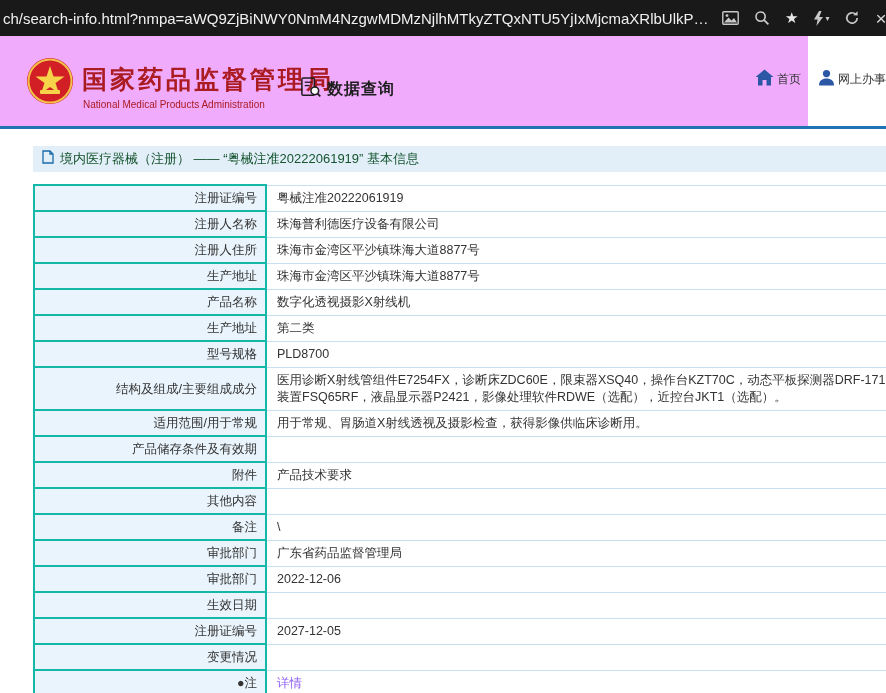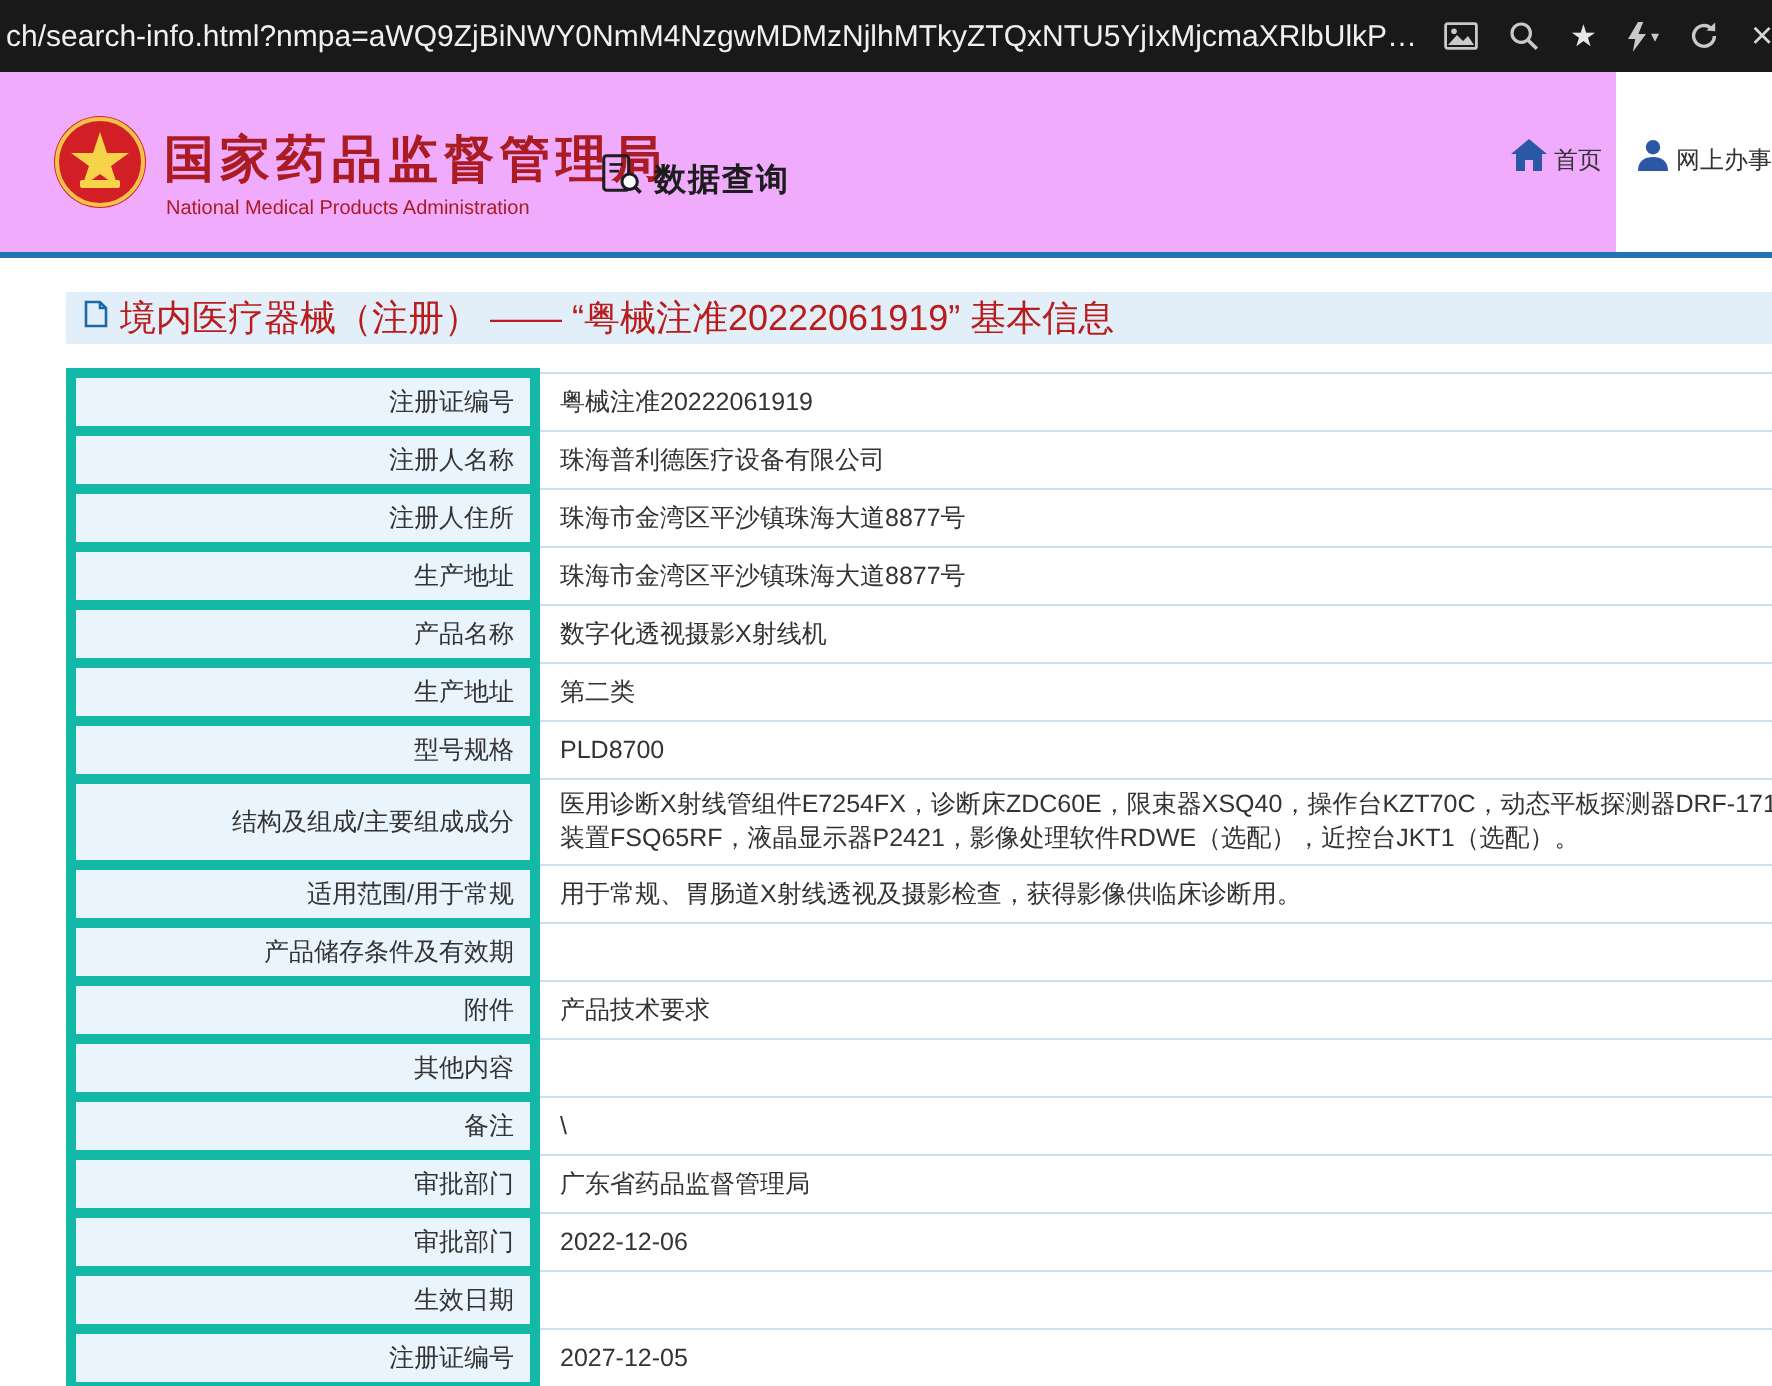--- a/index.html
+++ b/index.html
@@ -32,7 +32,7 @@
 
   
   .breadcrumb { position:absolute; top:146px; left:33px; width:900px; height:26px; background:#e2eff8; display:flex; align-items:center; gap:6px; padding:0 9px; }
-  .breadcrumb .crumb-text { font-size:18px; color:#b91c1c; white-space:nowrap; }
+  .breadcrumb .crumb-text { font-size:13px; color:#14532d; white-space:nowrap; }
 
   
   .info-table { position:absolute; top:184px; left:33px; width:1085px; border-collapse:collapse; table-layout:fixed; font-size:12.5px; color:#333; }

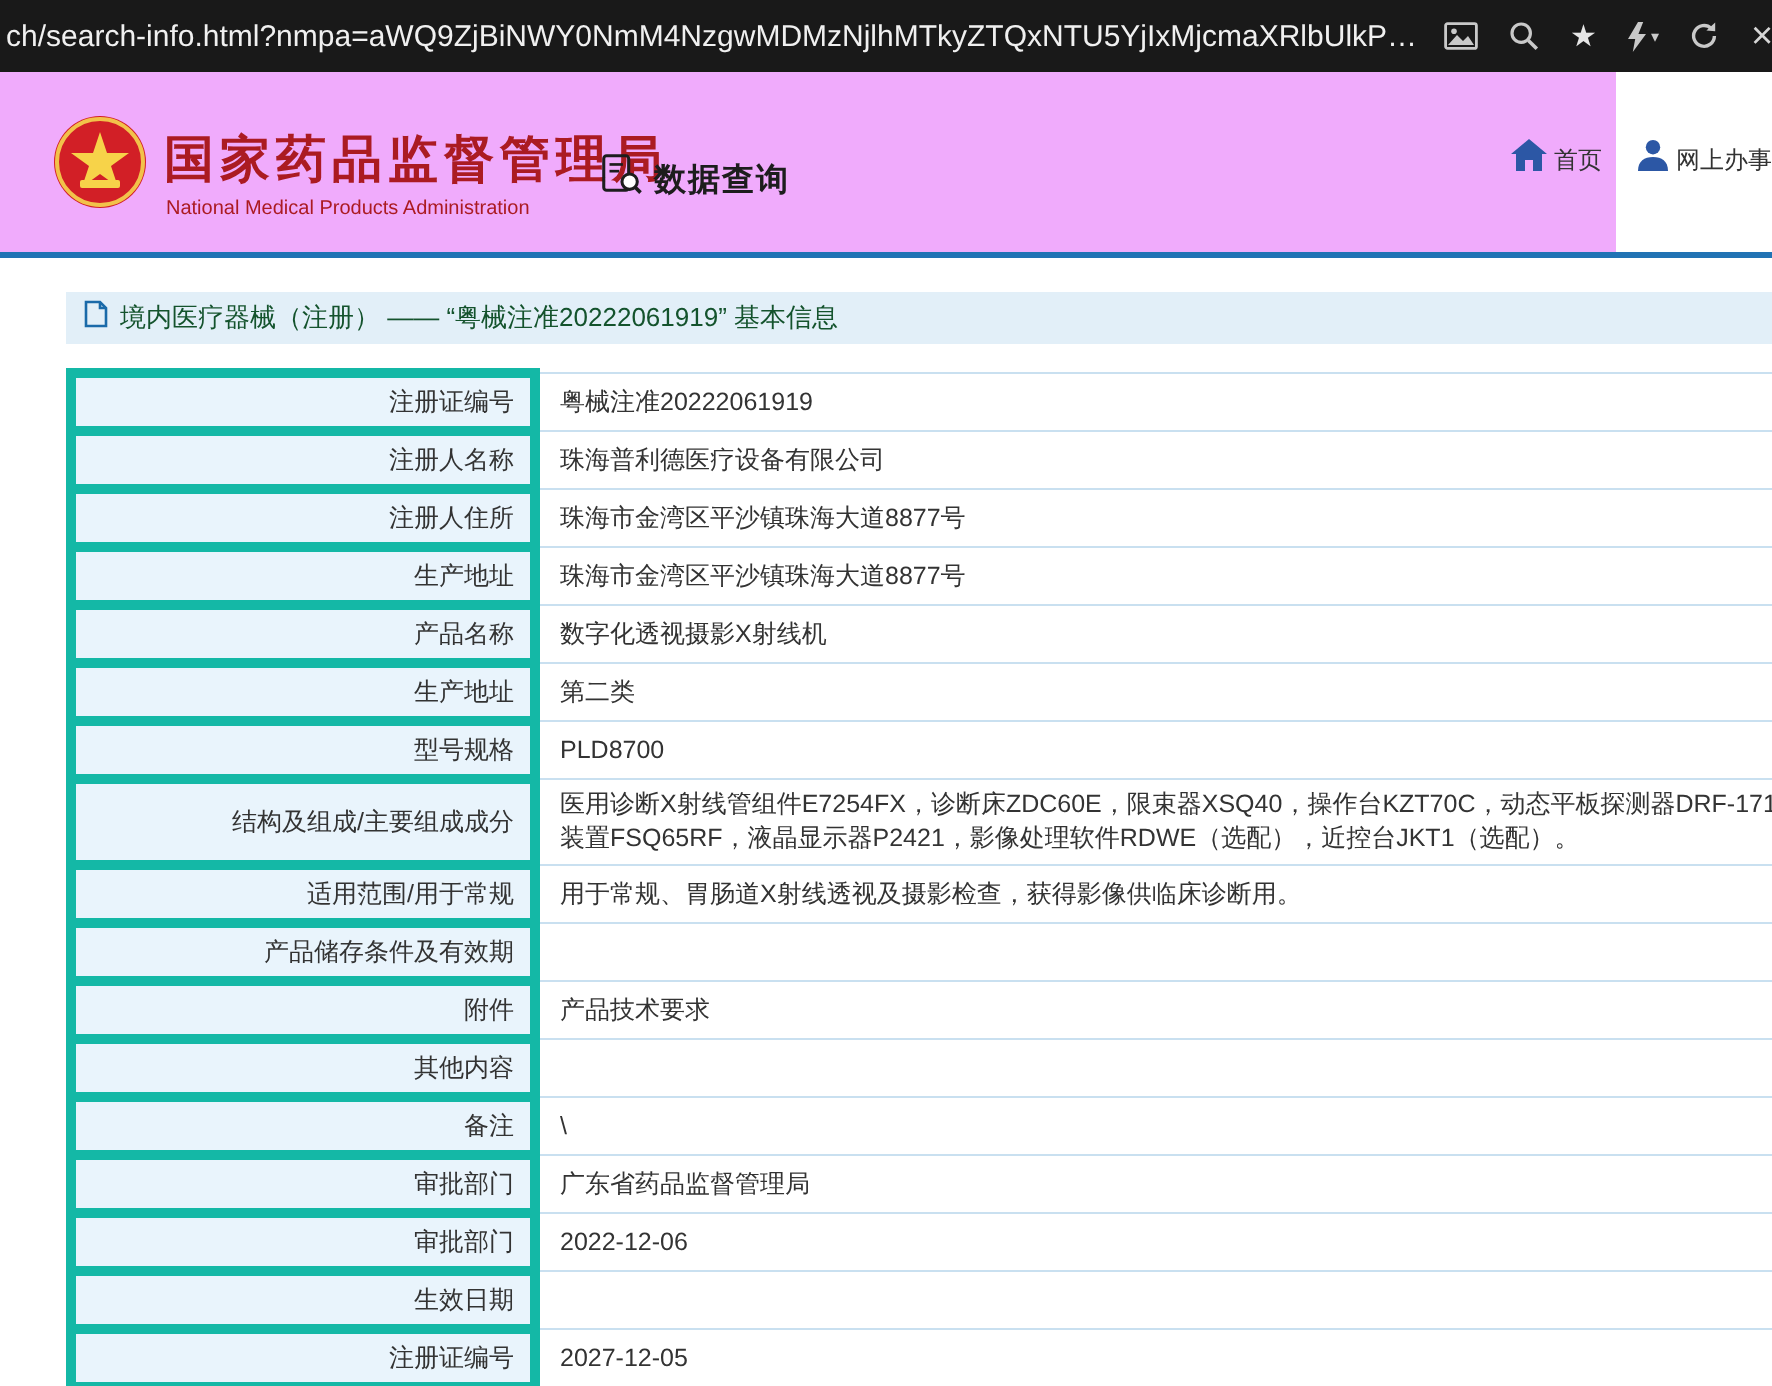--- a/index.html
+++ b/index.html
@@ -36,7 +36,7 @@
 
   
   .info-table { position:absolute; top:184px; left:33px; width:1085px; border-collapse:collapse; table-layout:fixed; font-size:12.5px; color:#333; }
-  .info-table th { width:232px; background:#e9f4fc; font-weight:normal; text-align:right; vertical-align:middle; padding:4px 8px; border:5px solid #14b8a6; height:24px; line-height:16px; }
+  .info-table th { width:232px; background:#e9f4fc; font-weight:normal; text-align:right; vertical-align:middle; padding:4px 8px; border:2px solid #14b8a6; height:24px; line-height:16px; }
   .info-table td { text-align:left; vertical-align:middle; padding:4px 10px; border:1px solid #c9e0f0; background:#fff; line-height:17px; word-break:break-all; }
   .info-table a { color:#8b5cf6; text-decoration:none; cursor:pointer; }
 </style>

